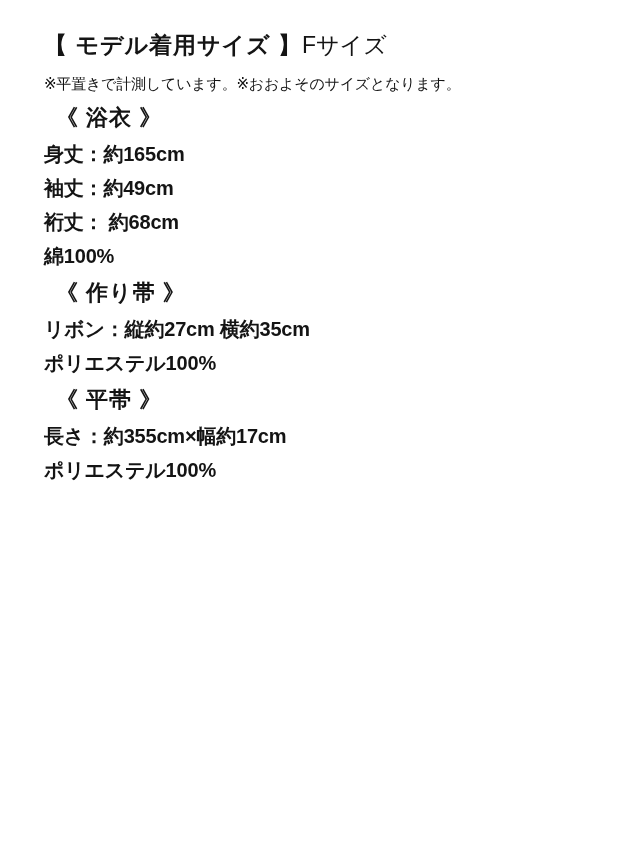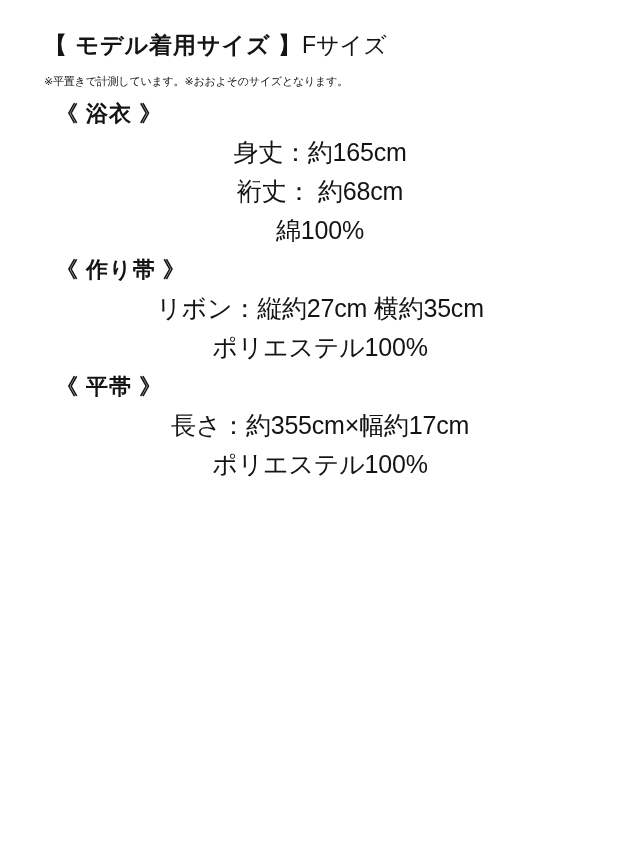--- a/index.html
+++ b/index.html
@@ -39,7 +39,7 @@
     letter-spacing: 0px;
   }
   .note {
-    font-size: 11px;
+    font-size: 15px;
     line-height: 1.0;
     margin-top: 4px;
     margin-bottom: 16px;

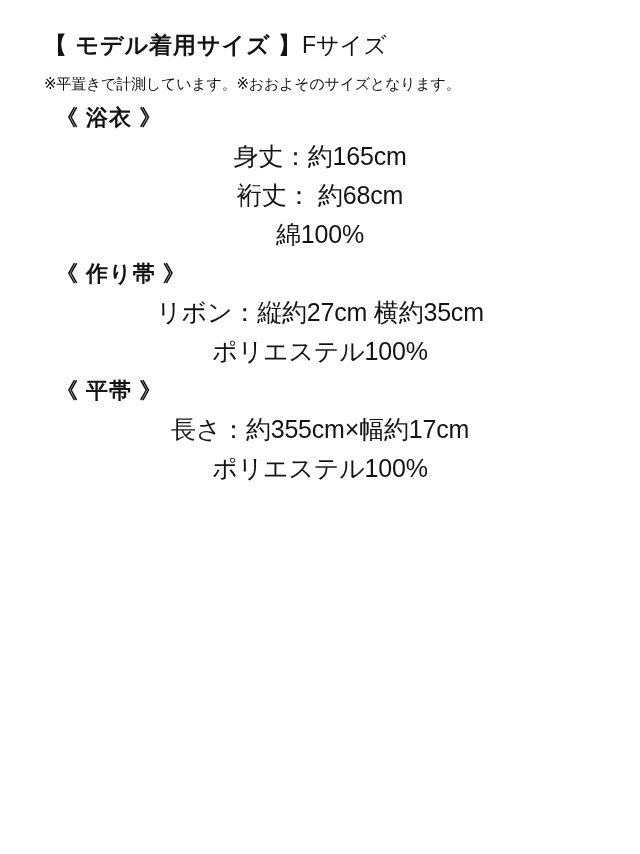--- a/index.html
+++ b/index.html
@@ -55,12 +55,11 @@
     letter-spacing: 1px;
   }
   .spec {
-    font-size: 25px;
-    font-weight: normal;
+    font-size: 20px;
+    font-weight: bold;
     line-height: 1.0;
     margin-bottom: 14px;
     letter-spacing: -0.2px;
-    text-align: center;
   }
   .spec:last-child {
     margin-bottom: 0;

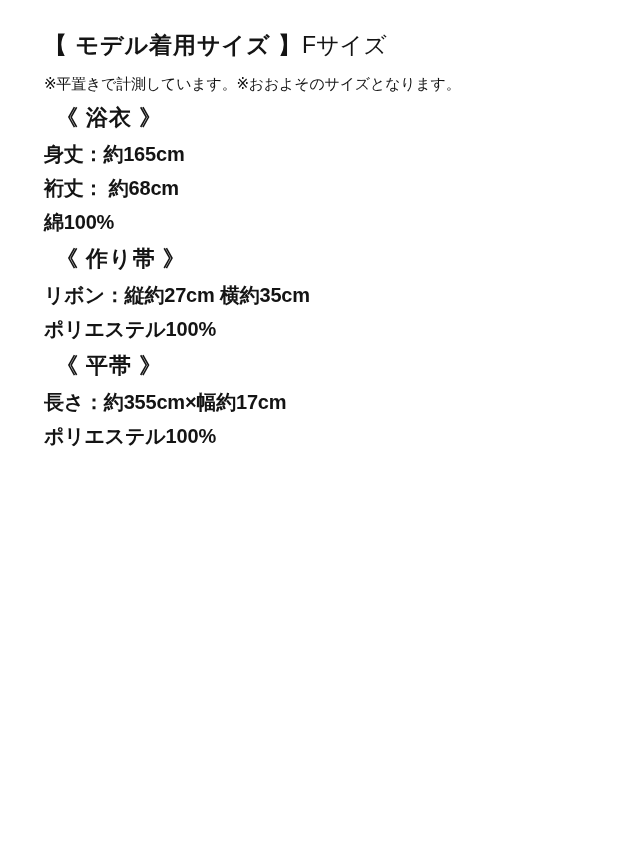--- a/index.html
+++ b/index.html
@@ -84,6 +84,7 @@
   <div class="block">
     <div class="line section-title">《 浴衣 》</div>
     <div class="line spec">身丈：約165cm</div>
+    <div class="line spec">袖丈：約49cm</div>
     <div class="line spec">裄丈： 約68cm</div>
     <div class="line spec">綿100%</div>
   </div>

